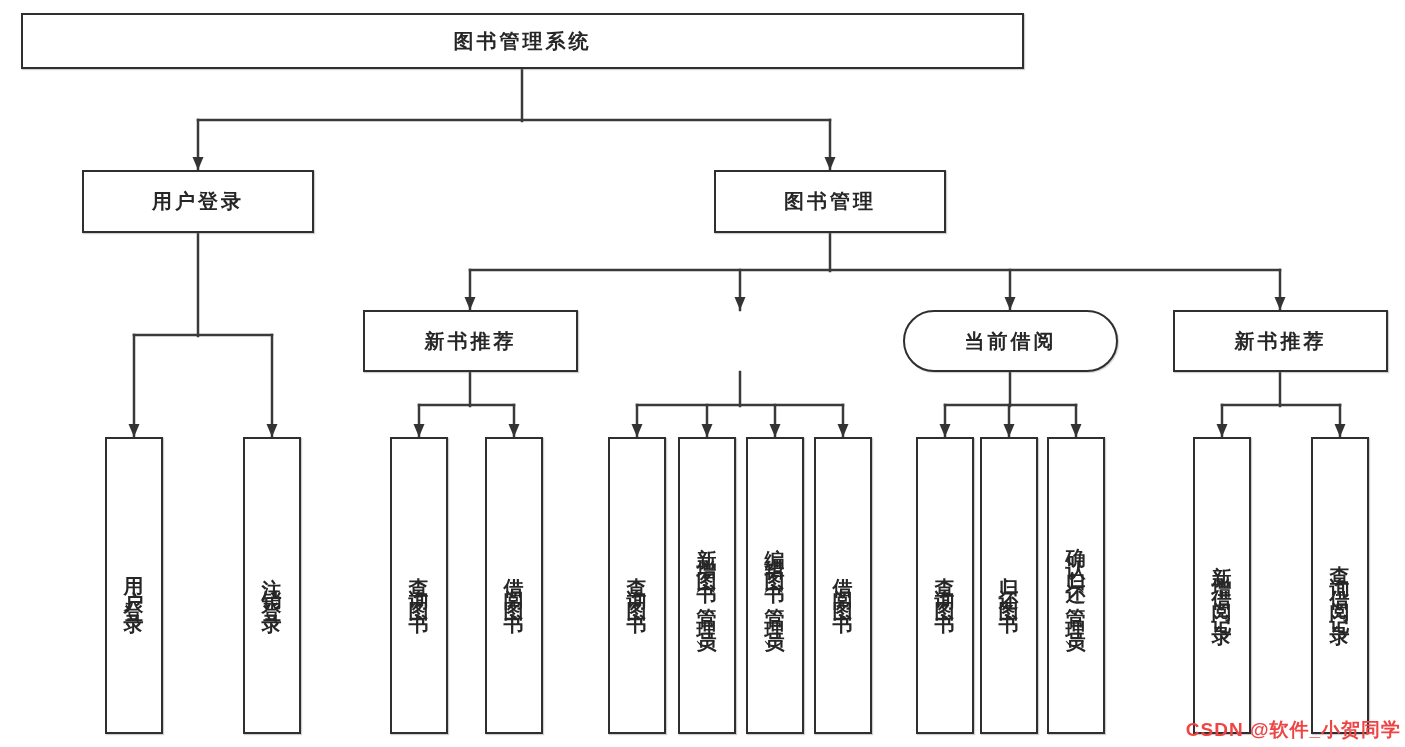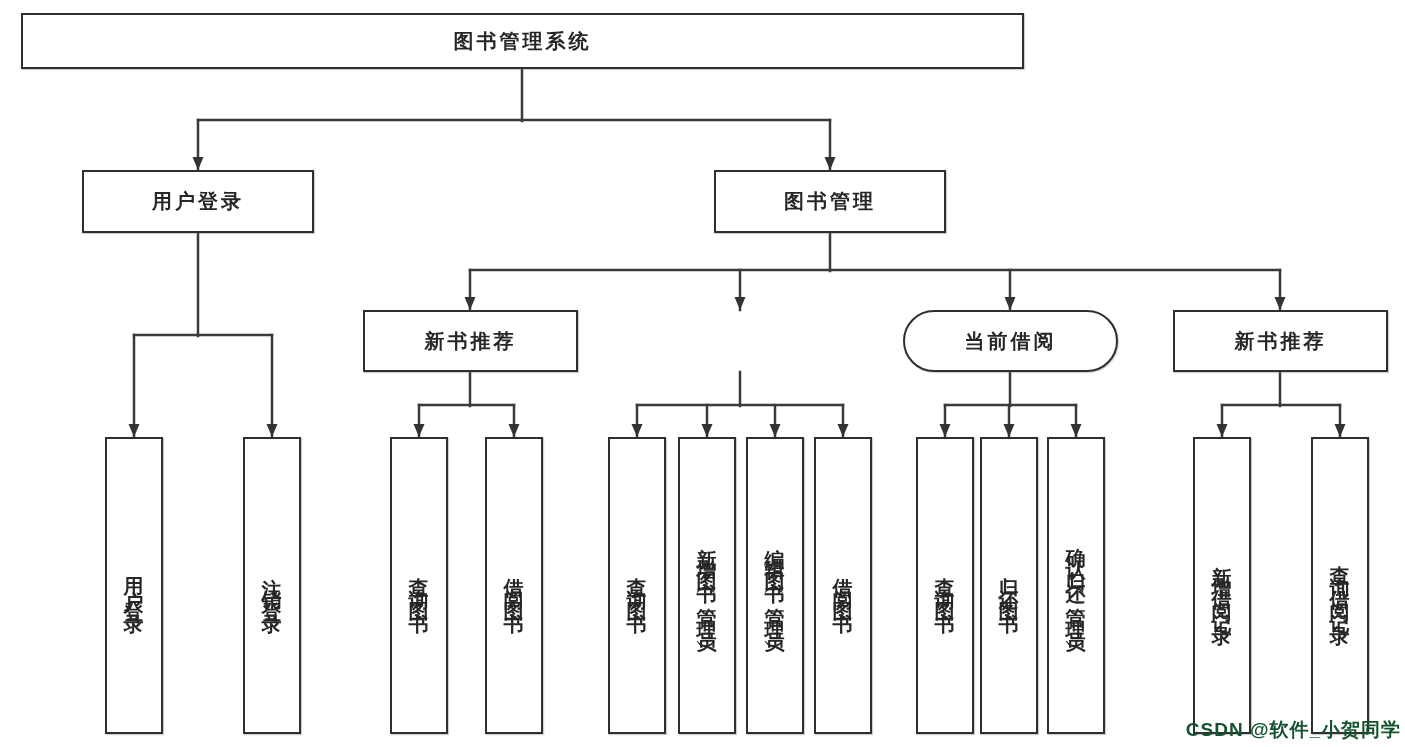--- a/index.html
+++ b/index.html
@@ -50,7 +50,7 @@
     right: 4px;
     bottom: 4px;
     font-size: 19px;
-    color: #14532d;
+    color: #ef4444;
     letter-spacing: 1px;
     z-index: 5;
     white-space: nowrap;

